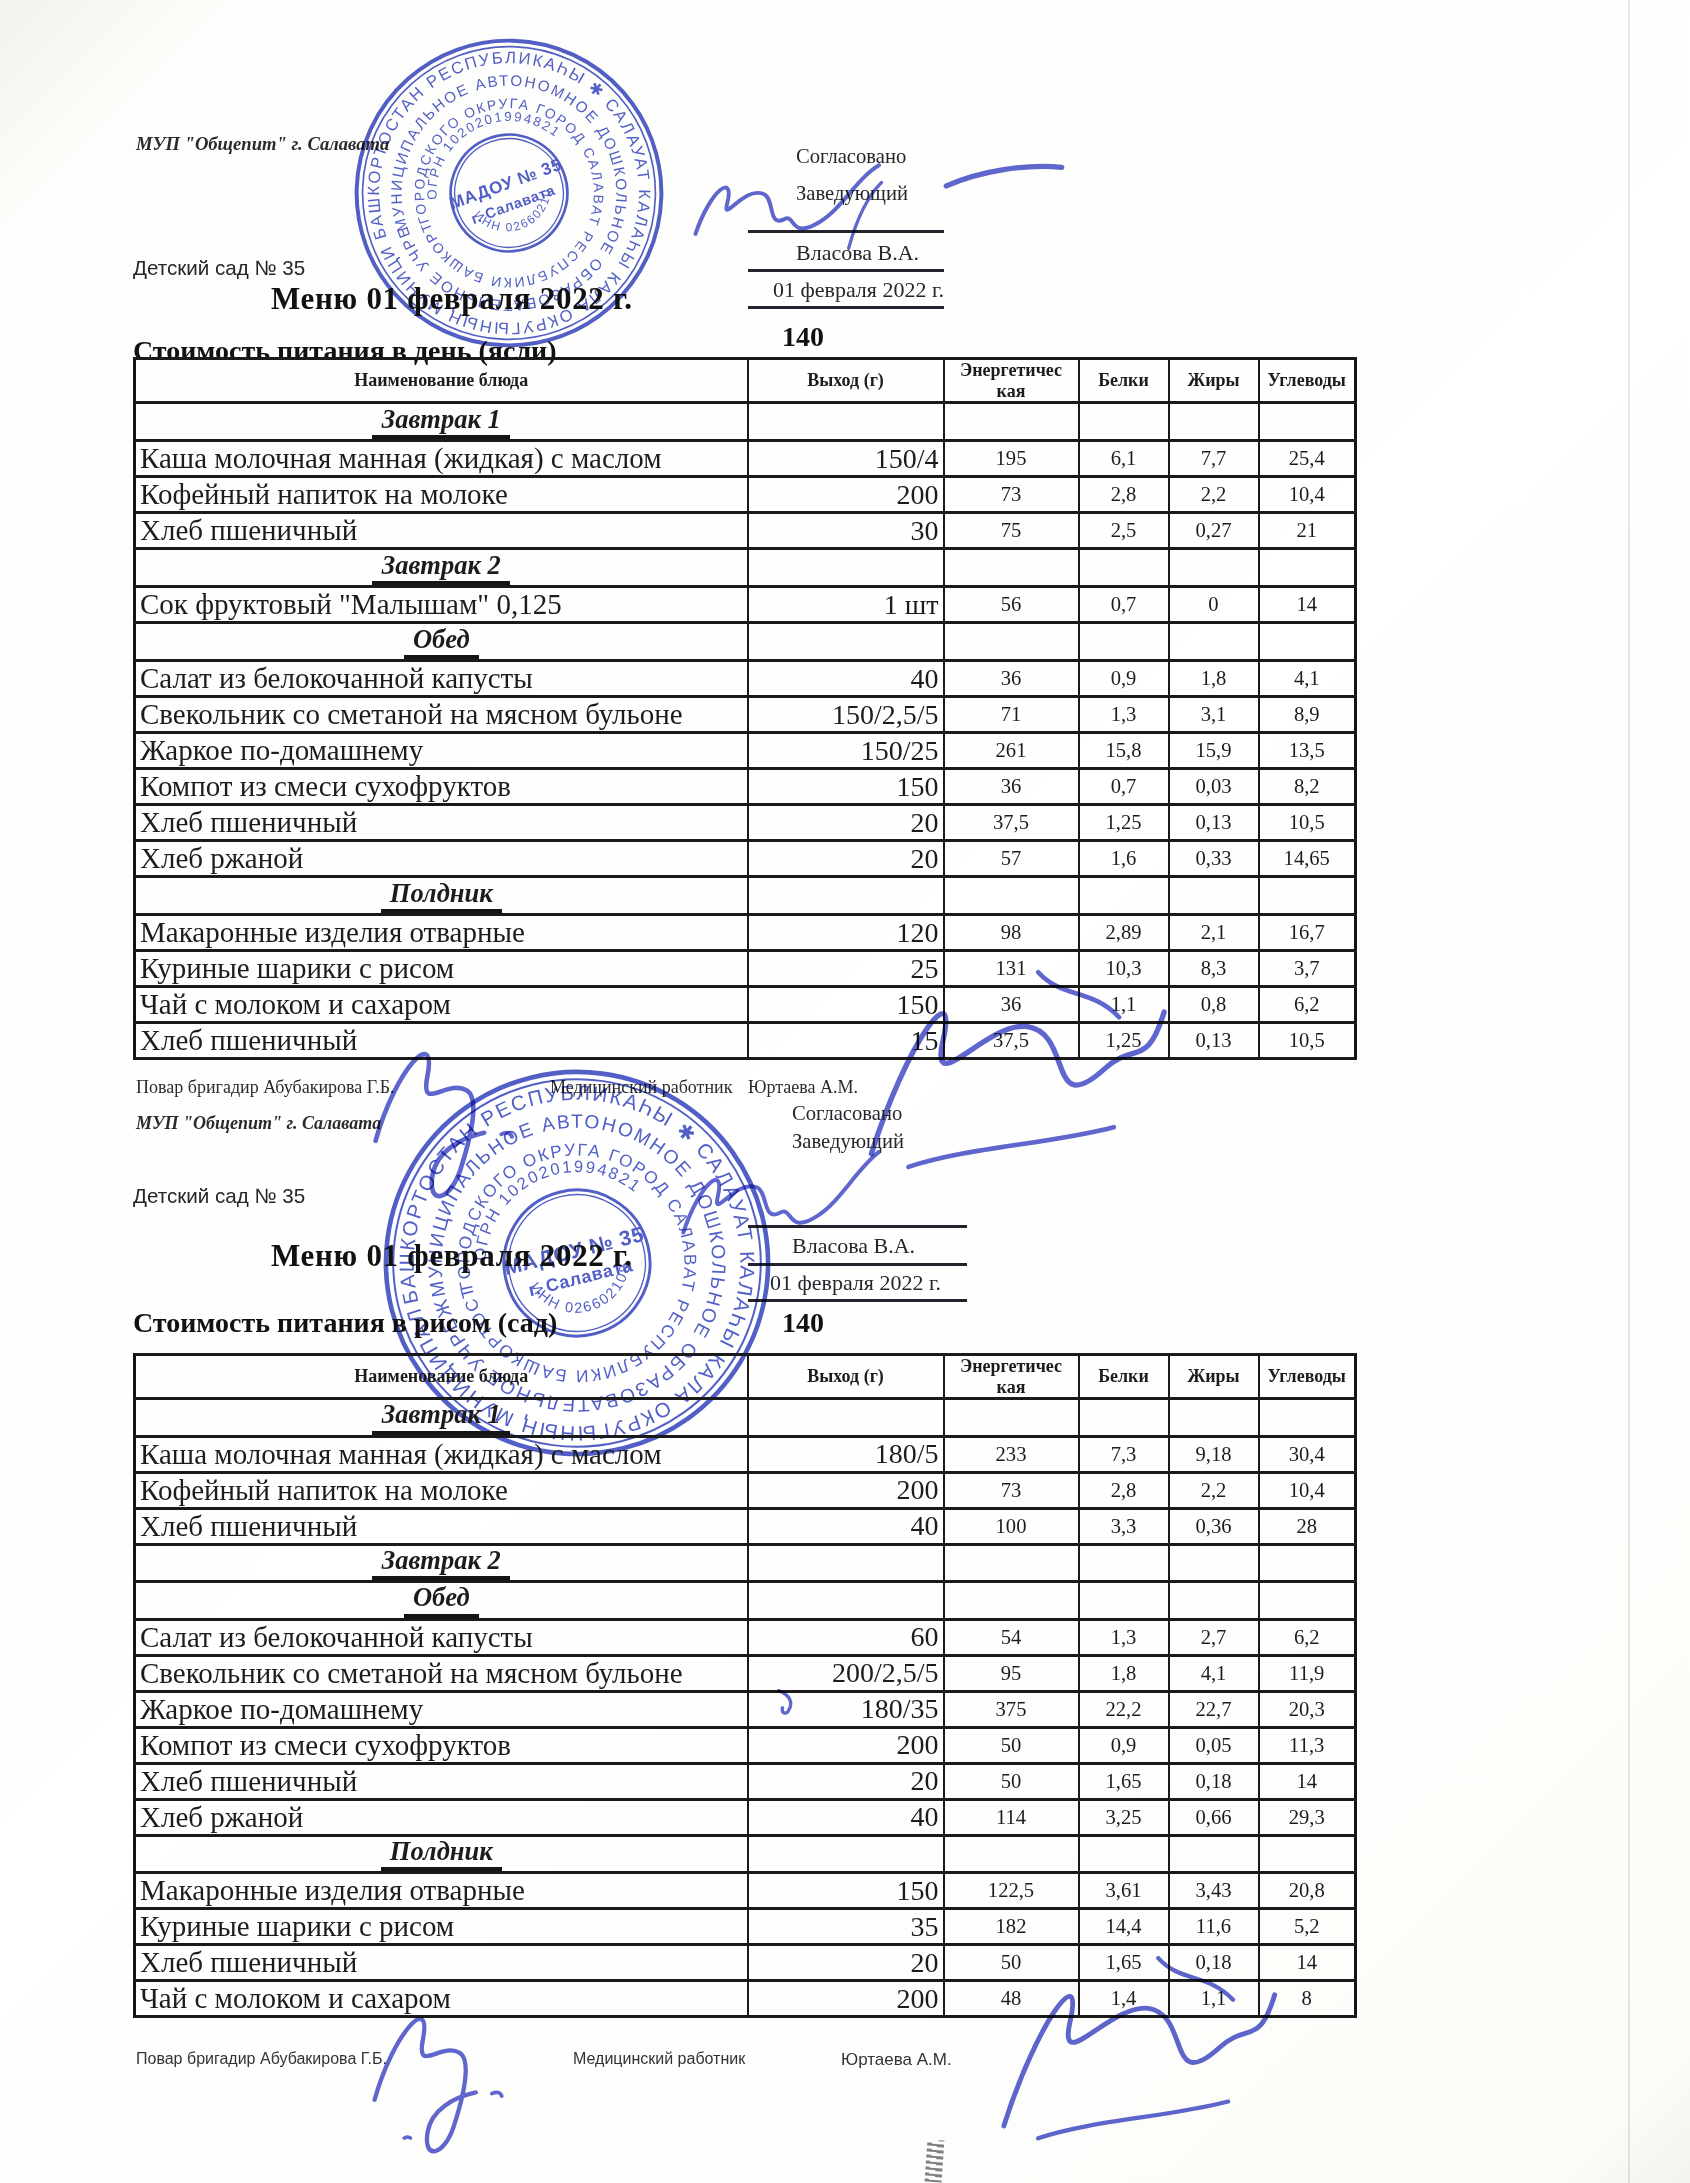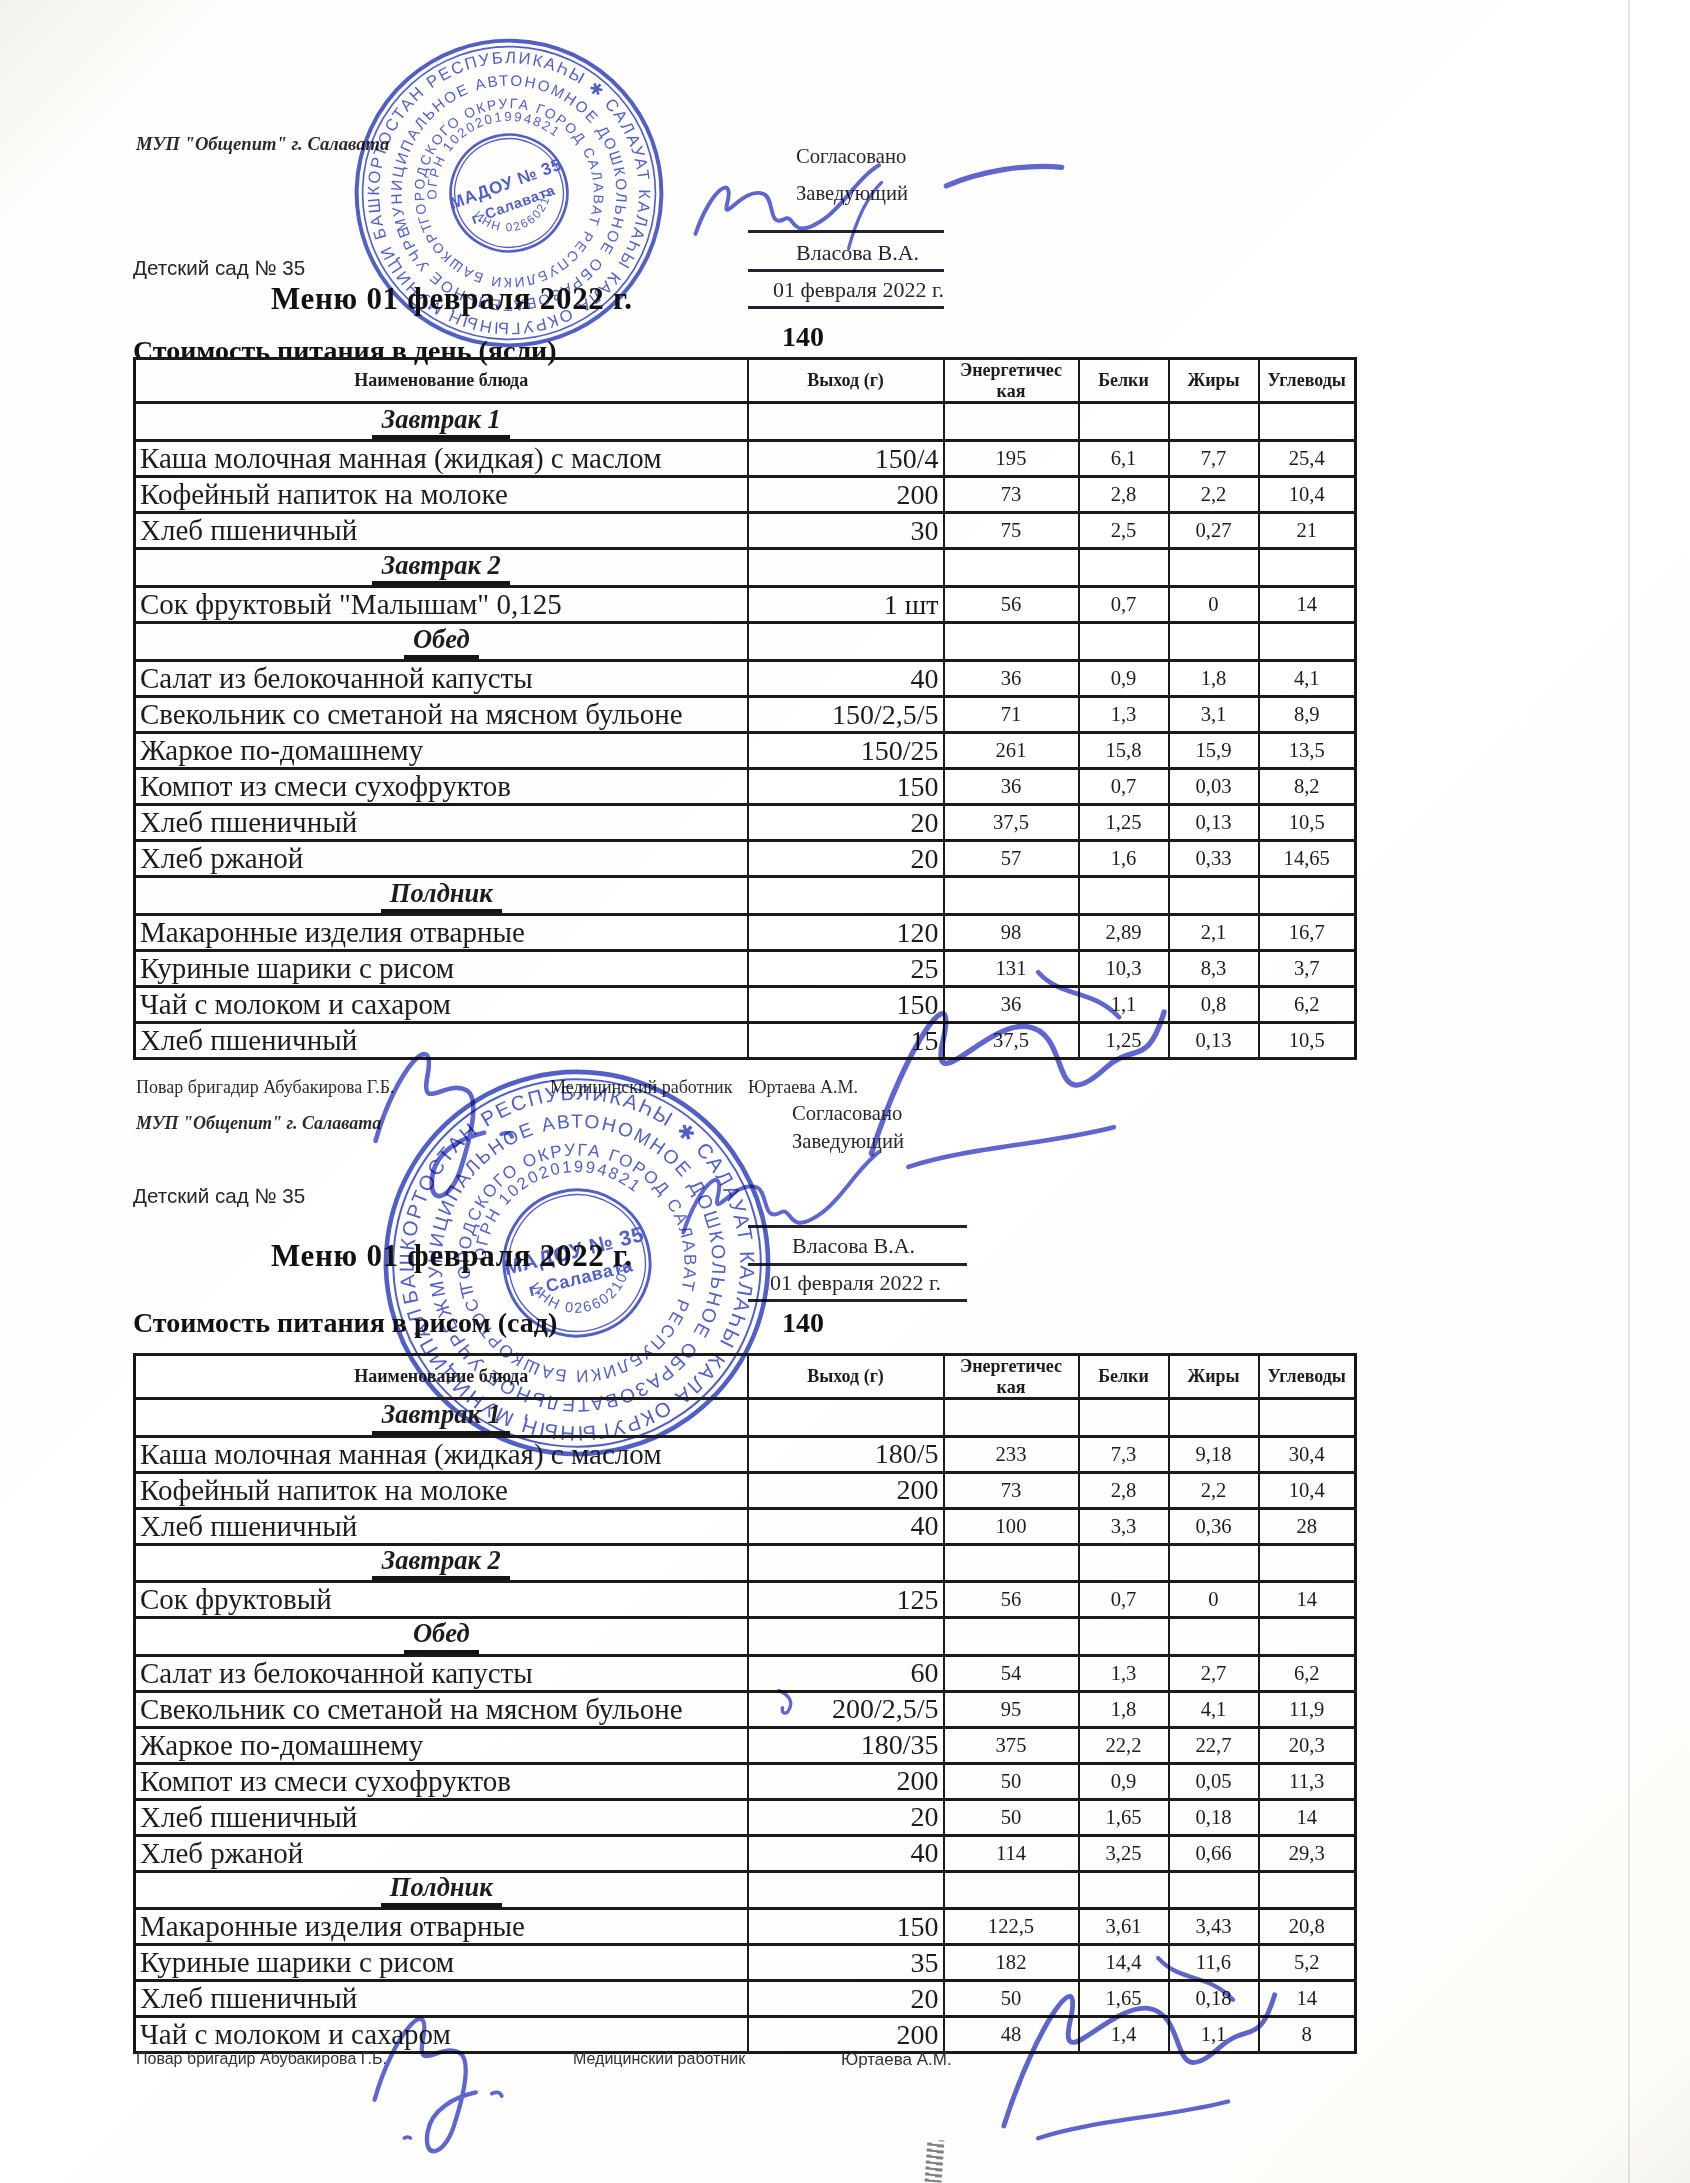--- a/index.html
+++ b/index.html
@@ -385,14 +385,6 @@
           <td></td>
           <td></td>
         </tr>
-        <tr class="dish">
-          <td class="c-name">Сок фруктовый</td>
-          <td class="c-out">125</td>
-          <td class="c-num">56</td>
-          <td class="c-num">0,7</td>
-          <td class="c-num">0</td>
-          <td class="c-num">14</td>
-        </tr>
         <tr class="sec">
           <td><span class="secLabel">Обед</span></td>
           <td></td>

